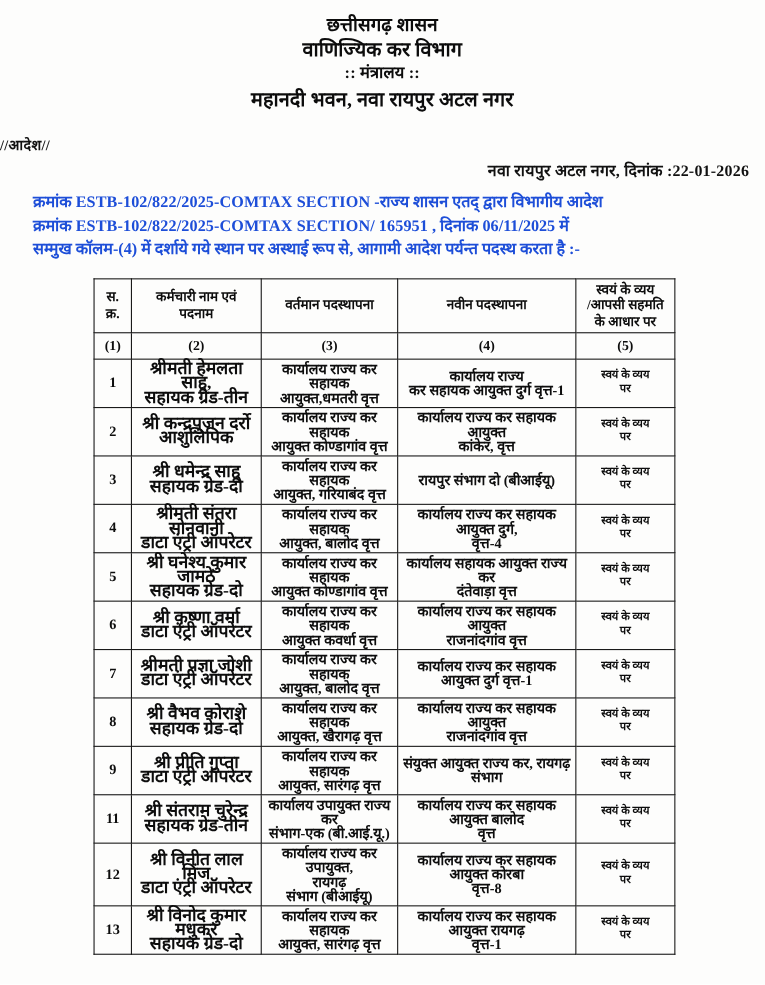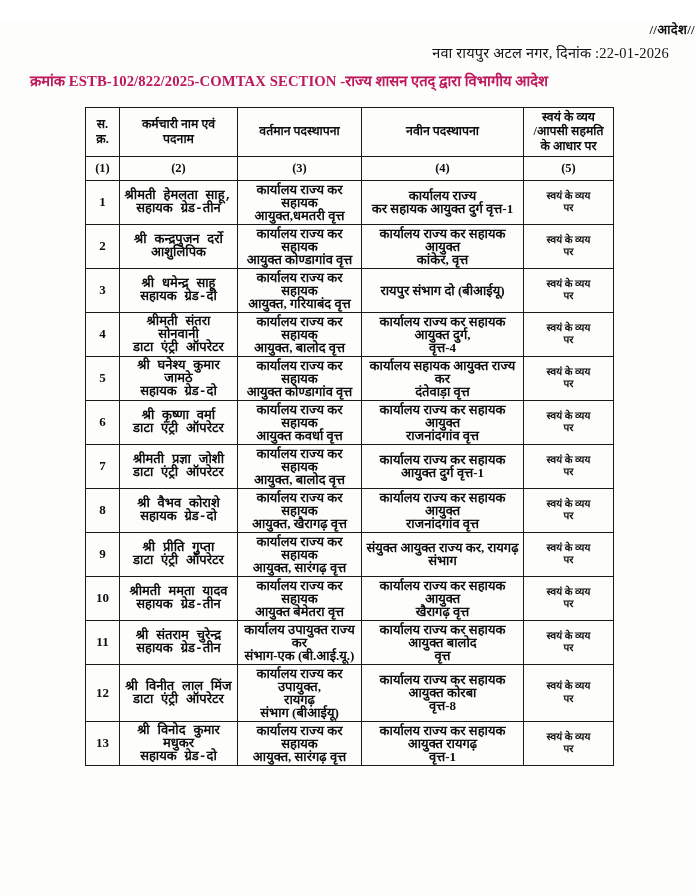--- a/index.html
+++ b/index.html
@@ -123,6 +123,12 @@
 
 <div class="page">
 
+  <div class="masthead">
+    <div class="ln ln1">छत्तीसगढ़ शासन</div>
+    <div class="ln ln2">वाणिज्यिक कर विभाग</div>
+    <div class="ln ln3">:: मंत्रालय ::</div>
+    <div class="ln ln4">महानदी भवन, नवा रायपुर अटल नगर</div>
+  </div>
 
   <div class="order-word">//आदेश//</div>
   <div class="place-date">नवा रायपुर  अटल नगर, दिनांक :22-01-2026</div>

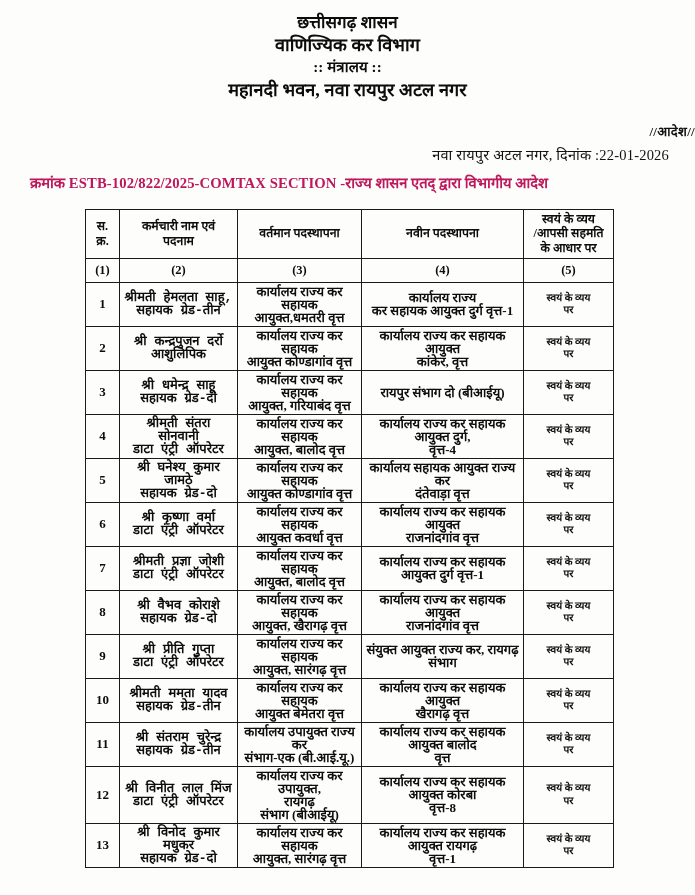--- a/index.html
+++ b/index.html
@@ -42,7 +42,7 @@
 
   
   .order-word {
-    text-align: right;
+    text-align: left;
     font-size: 13px;
     font-weight: 700;
     margin-top: 20px;

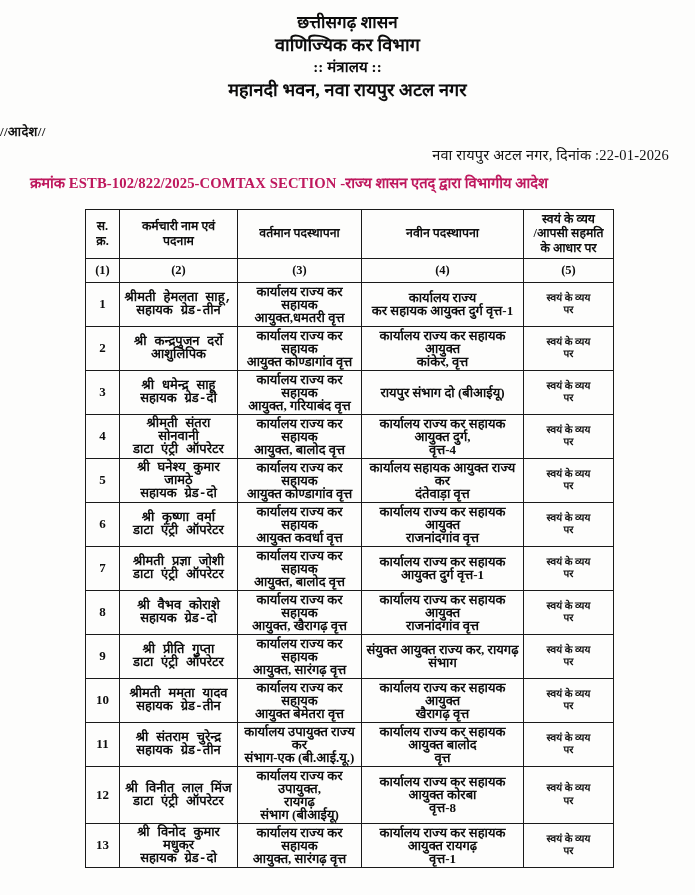--- a/index.html
+++ b/index.html
@@ -50,9 +50,9 @@
   }
   .place-date {
     text-align: right;
-    padding-right: 26px;
+    padding-right: 14px;
     font-size: 14.5px;
-    font-weight: 400;
+    font-weight: 700;
     margin-top: 4px;
     letter-spacing: 0.2px;
   }

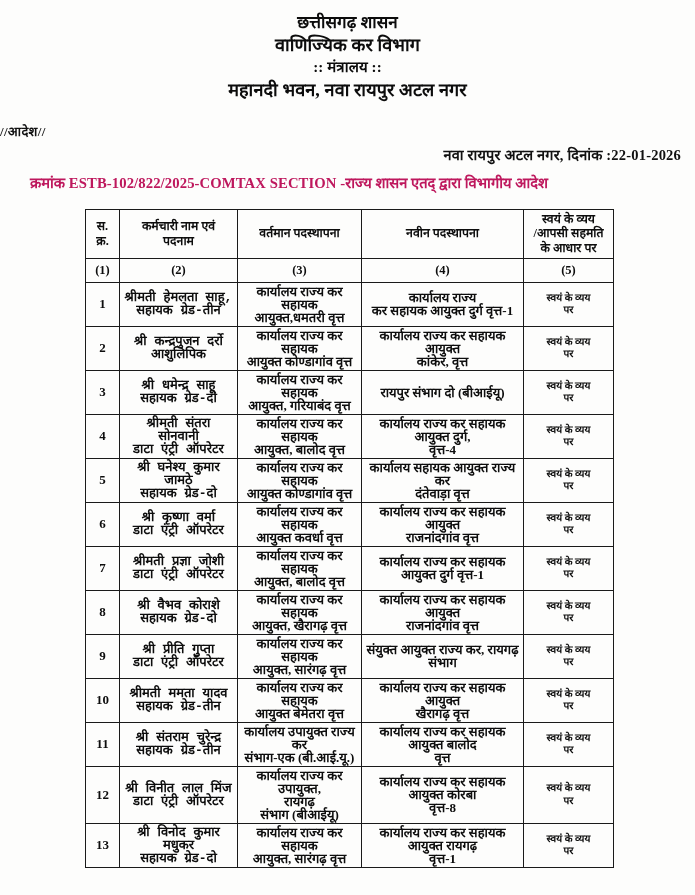--- a/index.html
+++ b/index.html
@@ -63,7 +63,7 @@
     line-height: 21.5px;
     font-weight: 700;
     text-align: justify;
-    color: #be185d;
+    color: #1d4ed8;
   }
   .body-para .ref {
     font-family: "Liberation Serif", "DejaVu Serif", serif;

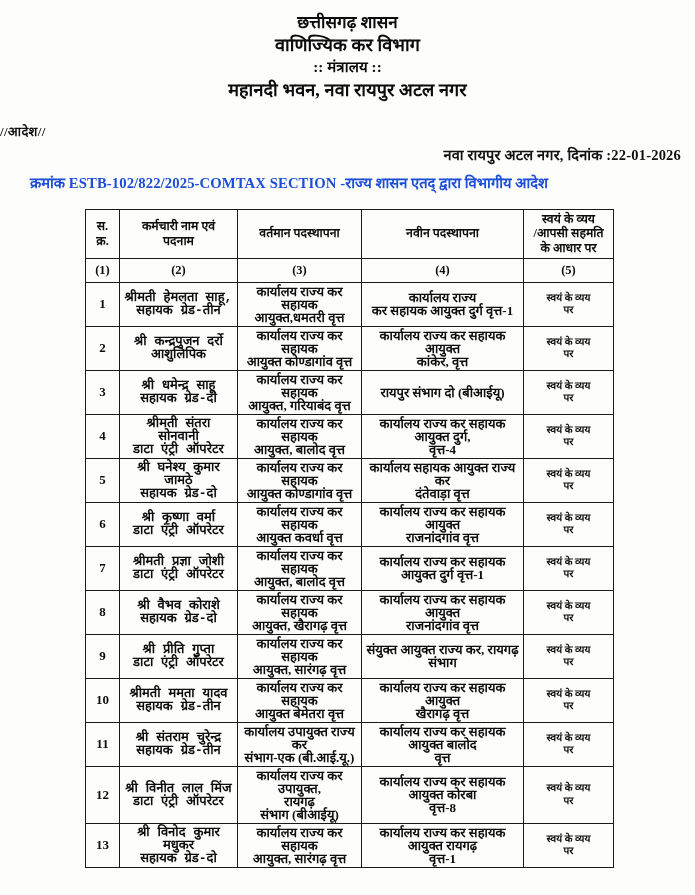--- a/index.html
+++ b/index.html
@@ -138,6 +138,12 @@
       <span>क्रमांक</span>
       <span class="ref">ESTB-102/822/2025-COMTAX SECTION</span>
       <span>-राज्य शासन एतद् द्वारा विभागीय आदेश</span>
+    </span>
+    <span class="para-line">
+      <span>क्रमांक</span>
+      <span class="ref">ESTB-102/822/2025-COMTAX SECTION/</span>
+      <span class="ref">165951</span>
+      <span>,  दिनांक 06/11/2025 में</span>
     </span>
   </div>
 

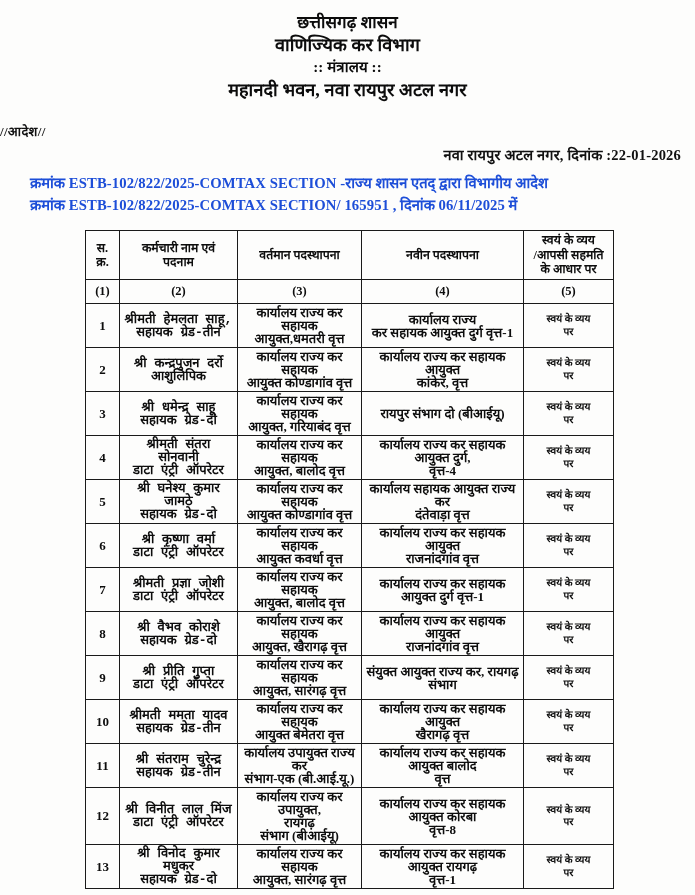--- a/index.html
+++ b/index.html
@@ -145,6 +145,7 @@
       <span class="ref">165951</span>
       <span>,  दिनांक 06/11/2025 में</span>
     </span>
+    <span class="para-line">सम्मुख कॉलम-(4) में दर्शाये गये स्थान पर अस्थाई रूप से, आगामी आदेश पर्यन्त पदस्थ करता है :-</span>
   </div>
 
   <div class="tbl-wrap">

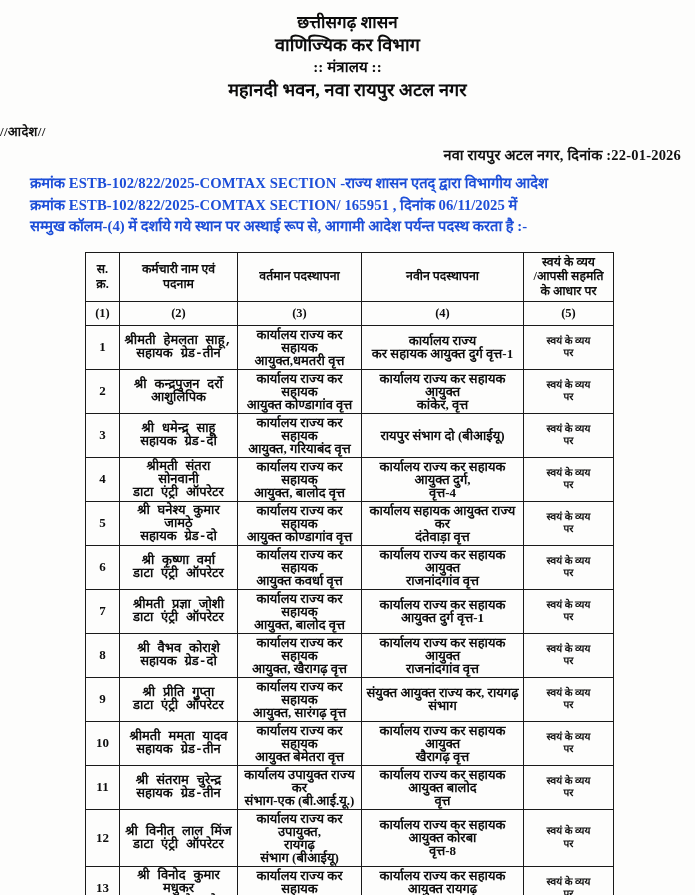--- a/index.html
+++ b/index.html
@@ -107,7 +107,7 @@
     line-height: 13px;
     height: 38px;
   }
-  td.c2 { font-size: 13px; font-family: Liberation Mono, monospace; }
+  td.c2 { font-size: 16px; }
   td.c5 { font-size: 10.2px; line-height: 12.5px; }
 
   col.w1 { width: 34px; }

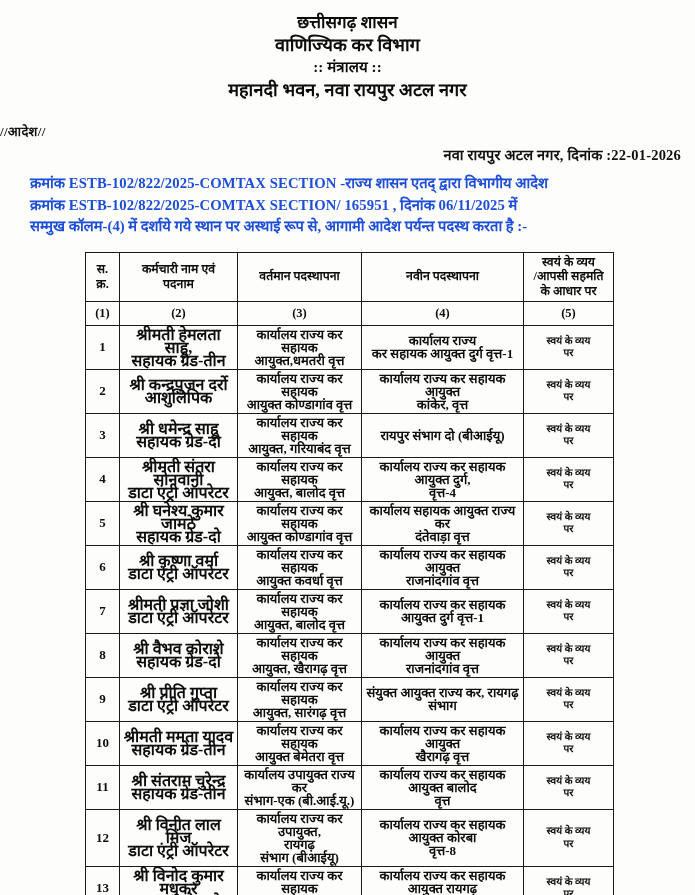--- a/index.html
+++ b/index.html
@@ -276,17 +276,6 @@
 पर</td>
           </tr>
           <tr>
-            <td class="sn">10</td>
-            <td class="cell c2 nowrapish">श्रीमती ममता यादव
-सहायक ग्रेड-तीन</td>
-            <td class="cell nowrapish">कार्यालय राज्य कर सहायक
-आयुक्त बेमेतरा वृत्त</td>
-            <td class="cell nowrapish">कार्यालय राज्य कर सहायक आयुक्त
-खैरागढ़ वृत्त</td>
-            <td class="cell c5 nowrapish">स्वयं के व्यय
-पर</td>
-          </tr>
-          <tr>
             <td class="sn">11</td>
             <td class="cell c2 nowrapish">श्री संतराम चुरेन्द्र
 सहायक ग्रेड-तीन</td>

